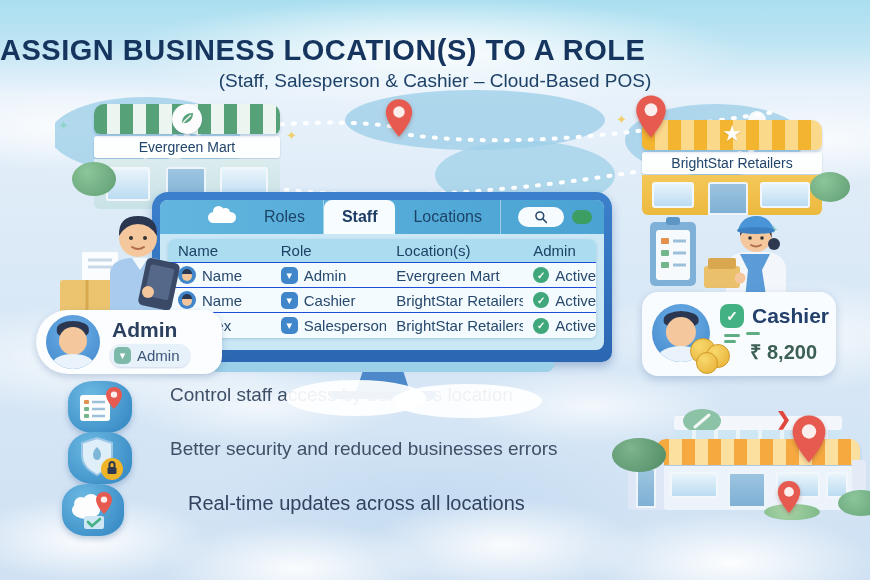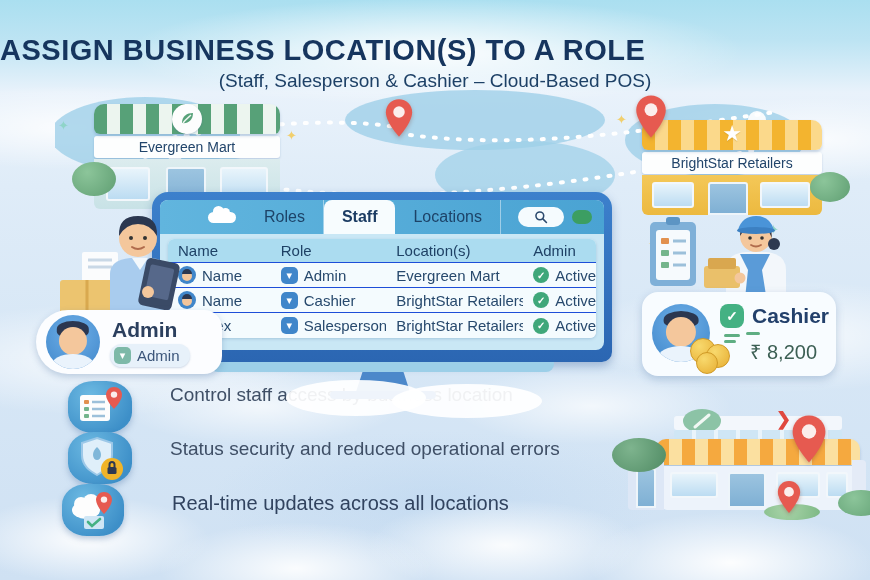--- a/index.html
+++ b/index.html
@@ -112,7 +112,7 @@
   .cashier-check{width:24px;height:24px;border-radius:8px;background:#44b183;color:#fff;display:flex;
     align-items:center;justify-content:center;font-size:14px;font-weight:bold;}
   .cashier-label{font-size:21px;font-weight:bold;color:#23406b;}
-  .cashier-amount{position:absolute;left:108px;top:46px;font-size:20px;font-weight:normal;color:#3c5f54;}
+  .cashier-amount{position:absolute;left:108px;top:46px;font-size:20px;font-weight:bold;color:#3c5f54;}
   .sync-dash{position:absolute;height:3px;border-radius:2px;background:#5fae83;}
   .coin{position:absolute;border-radius:50%;background:radial-gradient(circle at 35% 30%,#f8d96d,#e7ae33);
     border:1px solid #d09a26;z-index:9;}

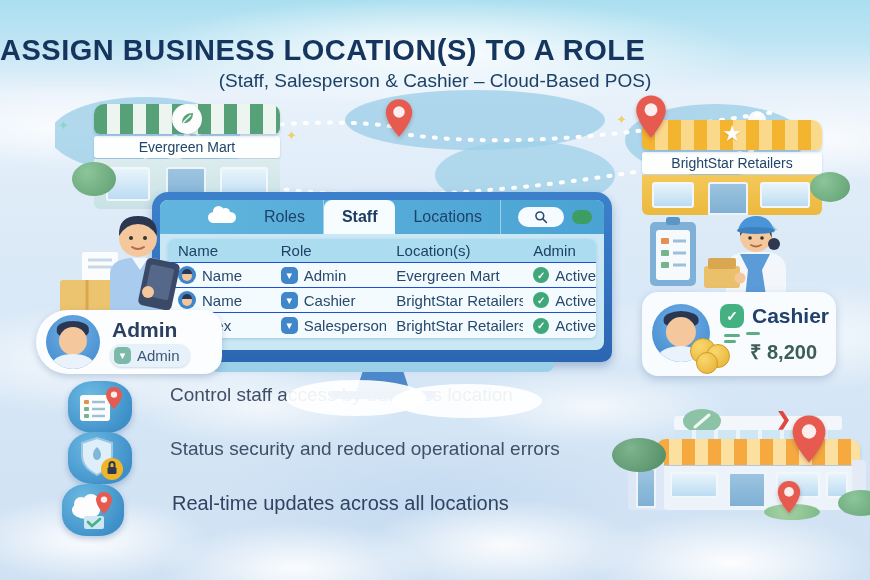--- a/index.html
+++ b/index.html
@@ -394,7 +394,7 @@
     </svg>
   </div>
   <div class="abs benefit-line" style="left:170px;top:384px;">Control staff access by business location</div>
-  <div class="abs benefit-line" style="left:170px;top:438px;">Status security and reduced operational errors</div>
+  <div class="abs benefit-line" style="left:170px;top:438px;">Better security and reduced businesses errors</div>
   <div class="abs benefit-line big" style="left:172px;top:492px;">Real-time updates across all locations</div>
 
   <div class="abs store" style="left:626px;top:408px;width:240px;height:120px;">

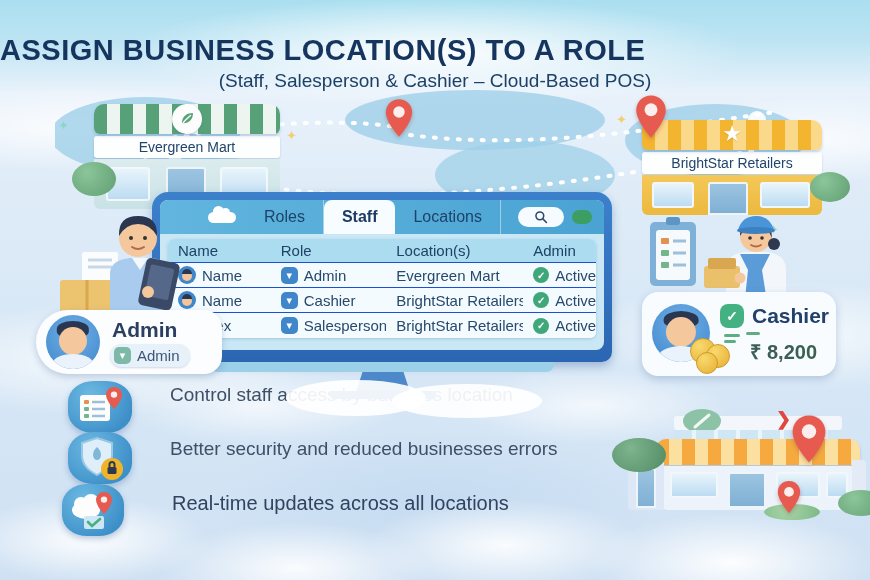--- a/index.html
+++ b/index.html
@@ -121,7 +121,7 @@
     background:radial-gradient(circle at 35% 28%,#6cb9e2,#3d8fc8 78%);
     box-shadow:0 3px 6px rgba(70,110,160,.35);display:flex;align-items:center;justify-content:center;}
   .benefit-line{z-index:3;font-size:19px;color:#3f4f66;white-space:nowrap;}
-  .benefit-line.big{font-size:20px;color:#31435f;font-weight:500;}
+  .benefit-line.big{font-size:20px;color:#31435f;font-weight:500;margin-left:16px;}
   
   .person{z-index:6;}
   

